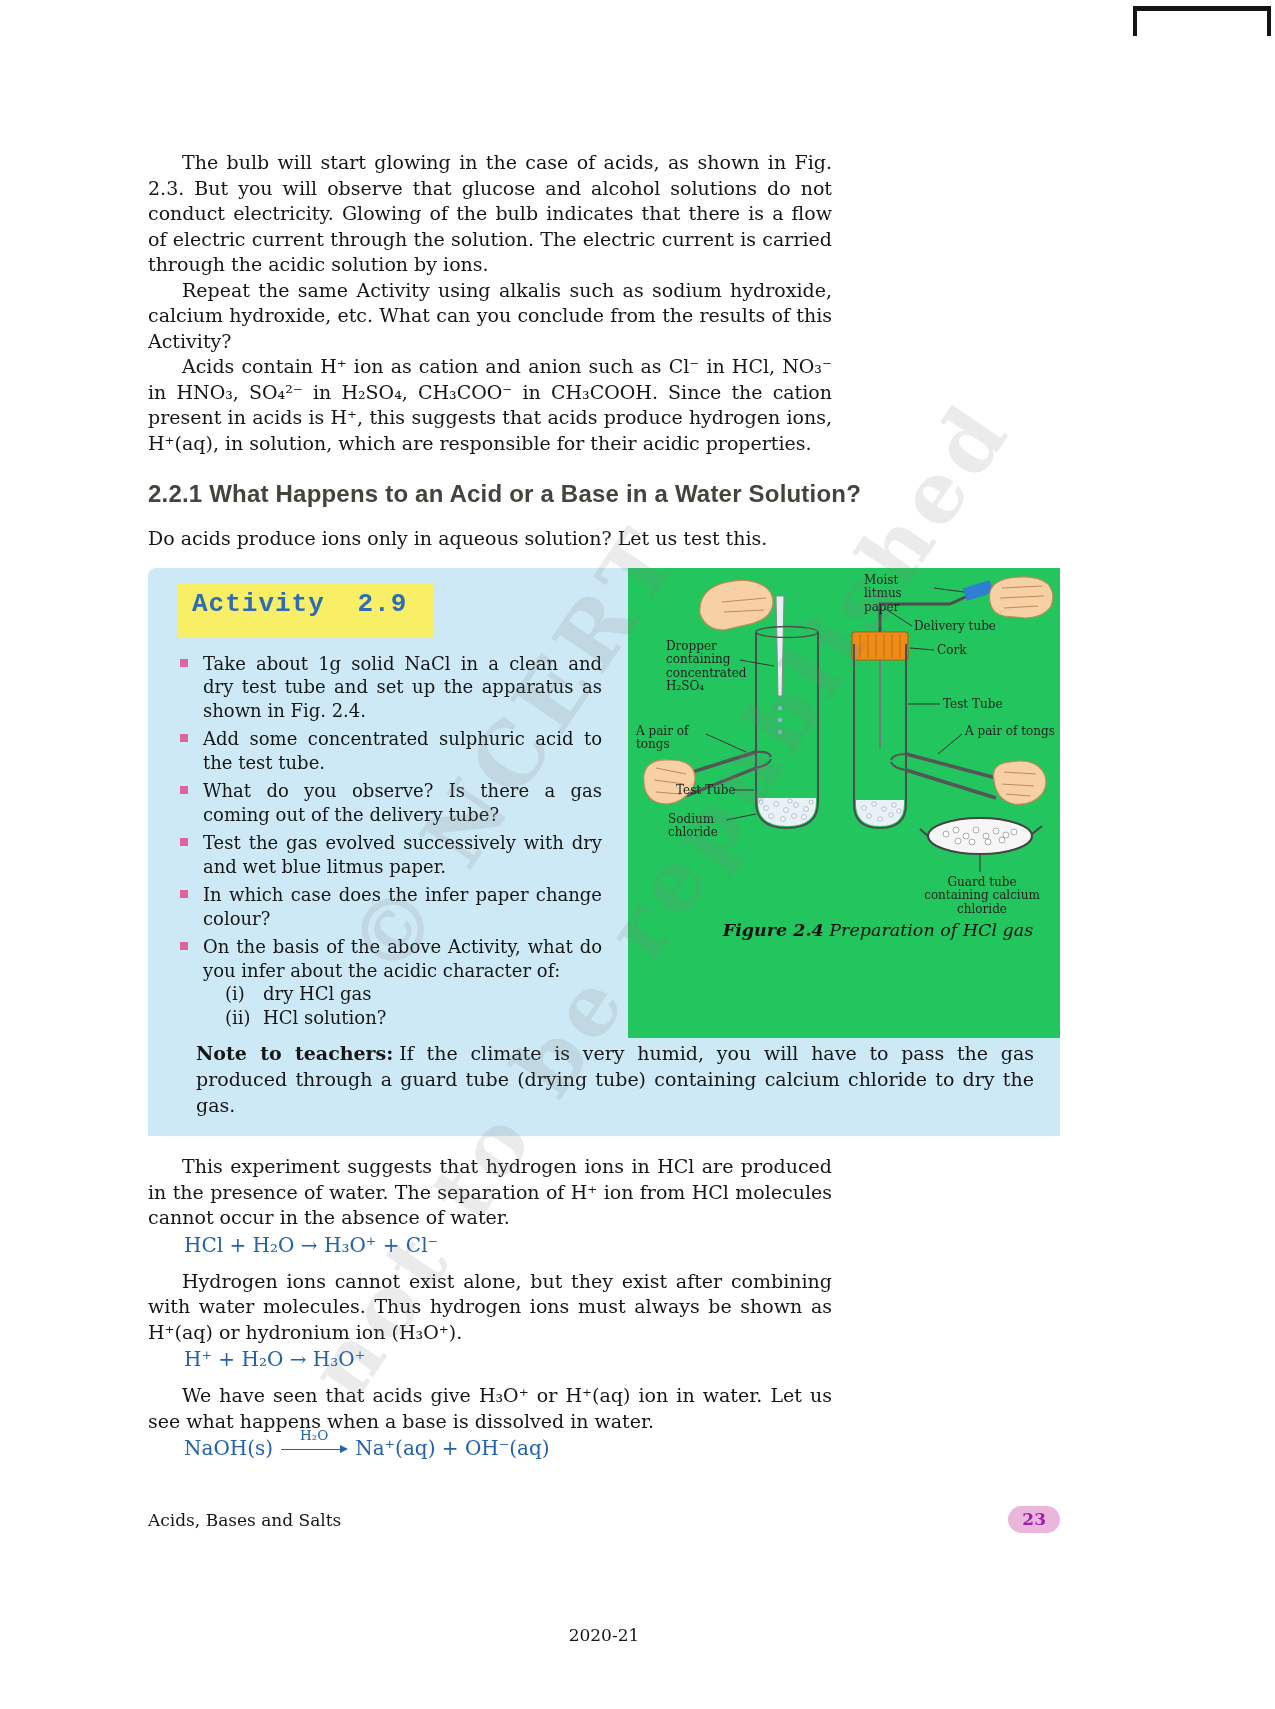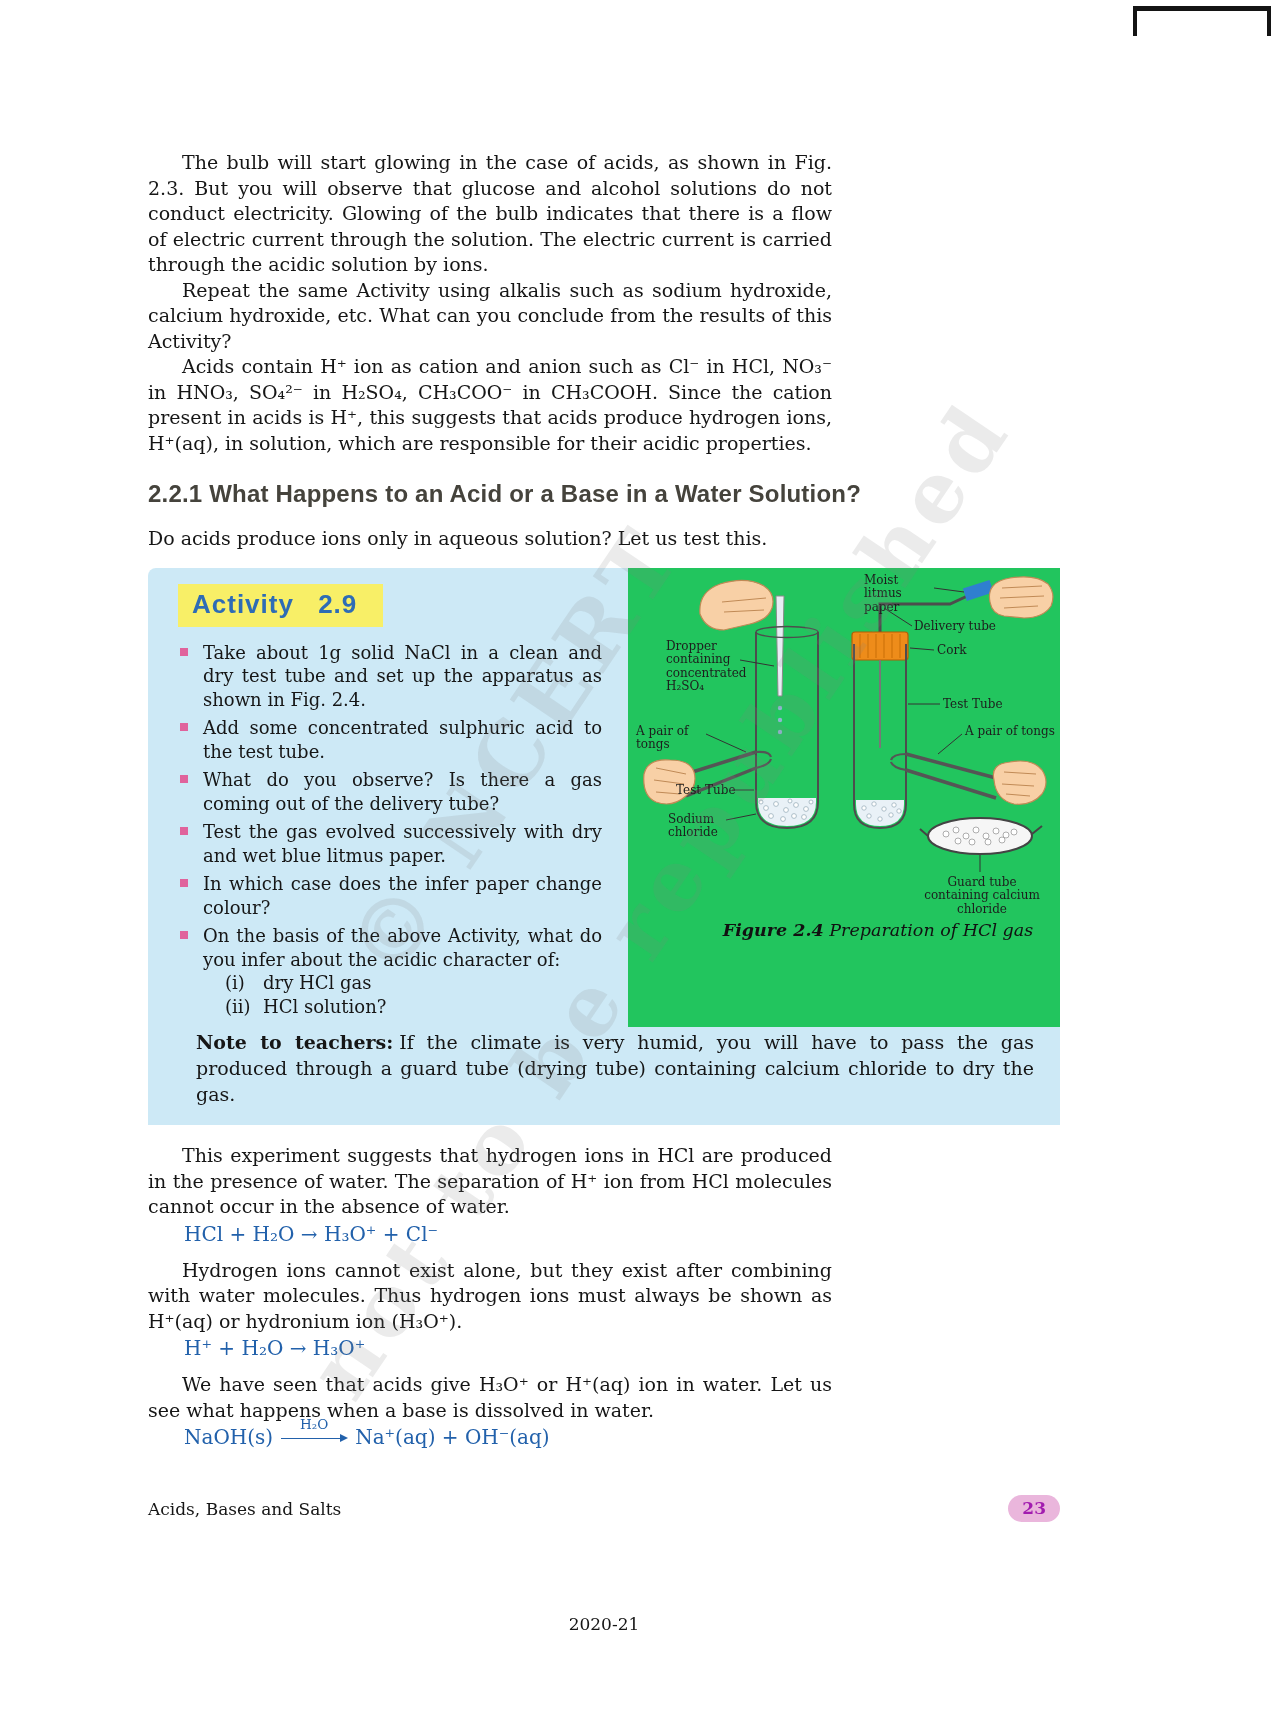--- a/index.html
+++ b/index.html
@@ -40,8 +40,8 @@
   .activity-left { flex:0 0 480px; padding:16px 6px 4px 30px; }
   .activity-title {
     display:inline-block; background:#f8ef67; color:#2e6cb5;
-    font-family:Liberation Sans, sans-serif; font-weight:bold;
-    font-size:26px; letter-spacing:1px; word-spacing:16px; padding:5px 26px 7px 14px; margin-bottom:14px;
+    font-family:Liberation Mono, monospace; font-weight:bold;
+    font-size:26px; letter-spacing:1px; word-spacing:16px; padding:5px 26px 19px 14px; margin-bottom:14px;
   }
   .activity-list { list-style:none; width:424px; }
   .activity-list li {

